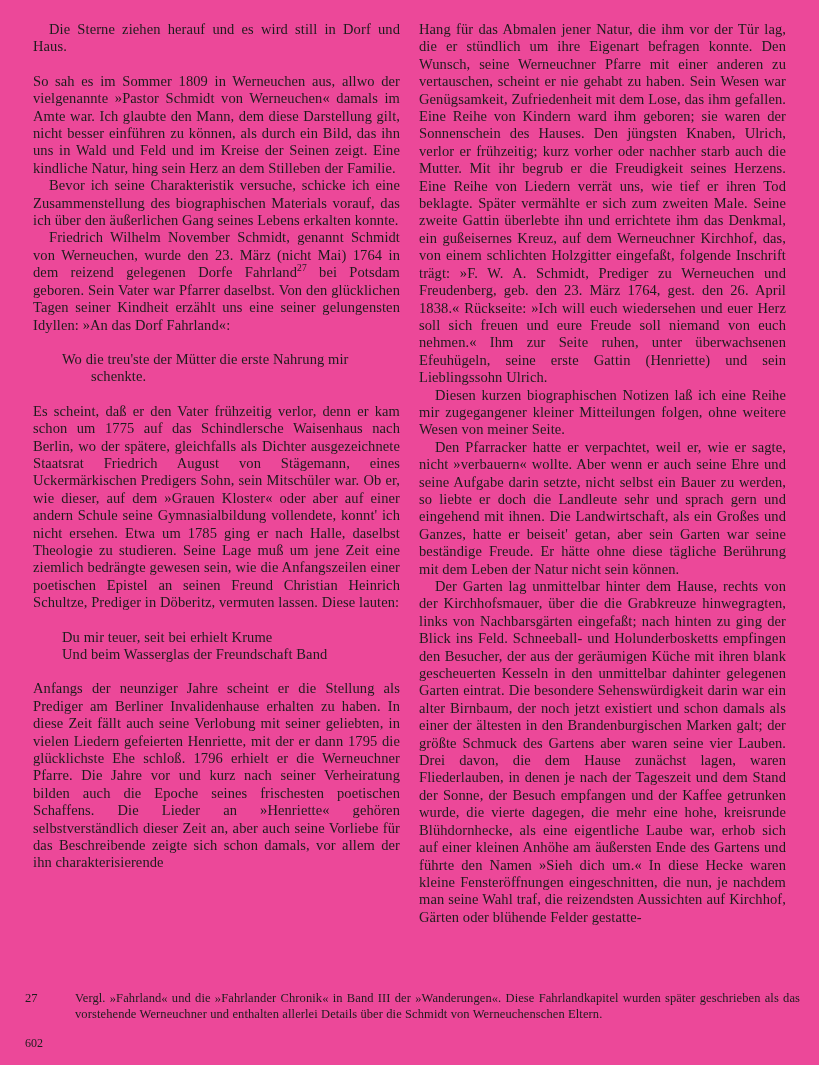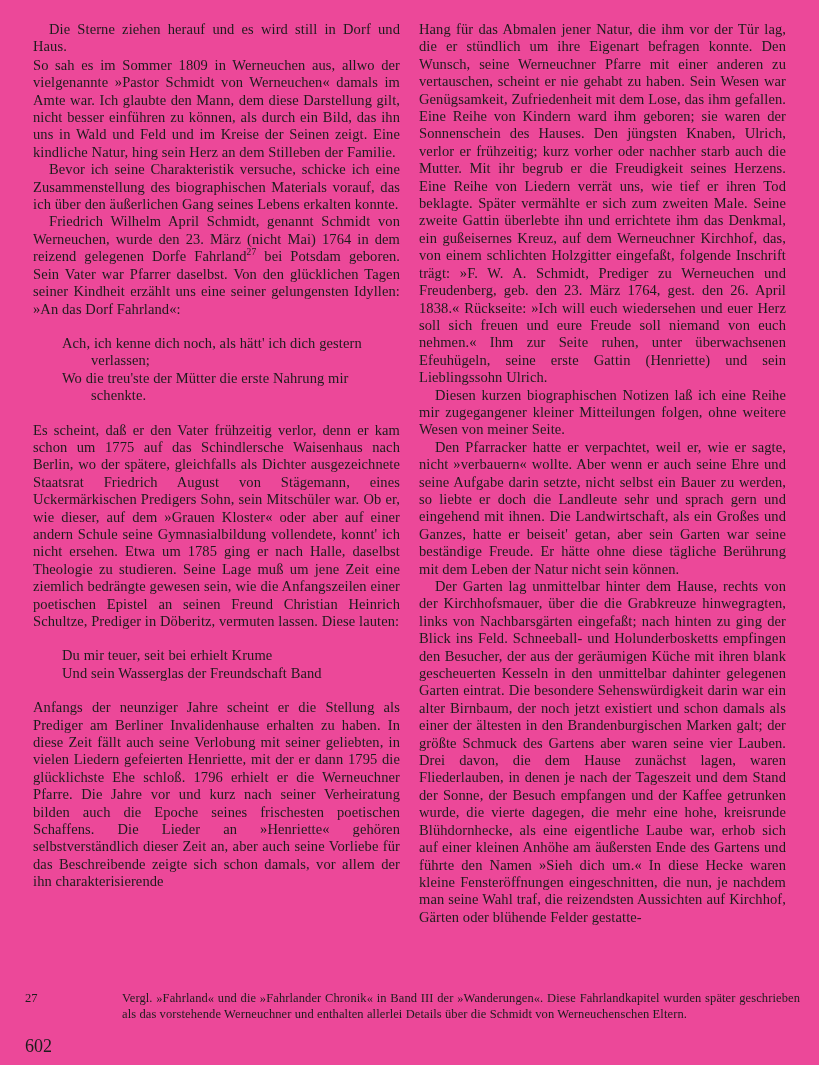--- a/index.html
+++ b/index.html
@@ -39,7 +39,7 @@
     text-indent: 0;
   }
   .col p.space-before {
-    margin-top: 1px;
+    margin-top: 17px;
   }
   .verse {
     margin: 17px 0;

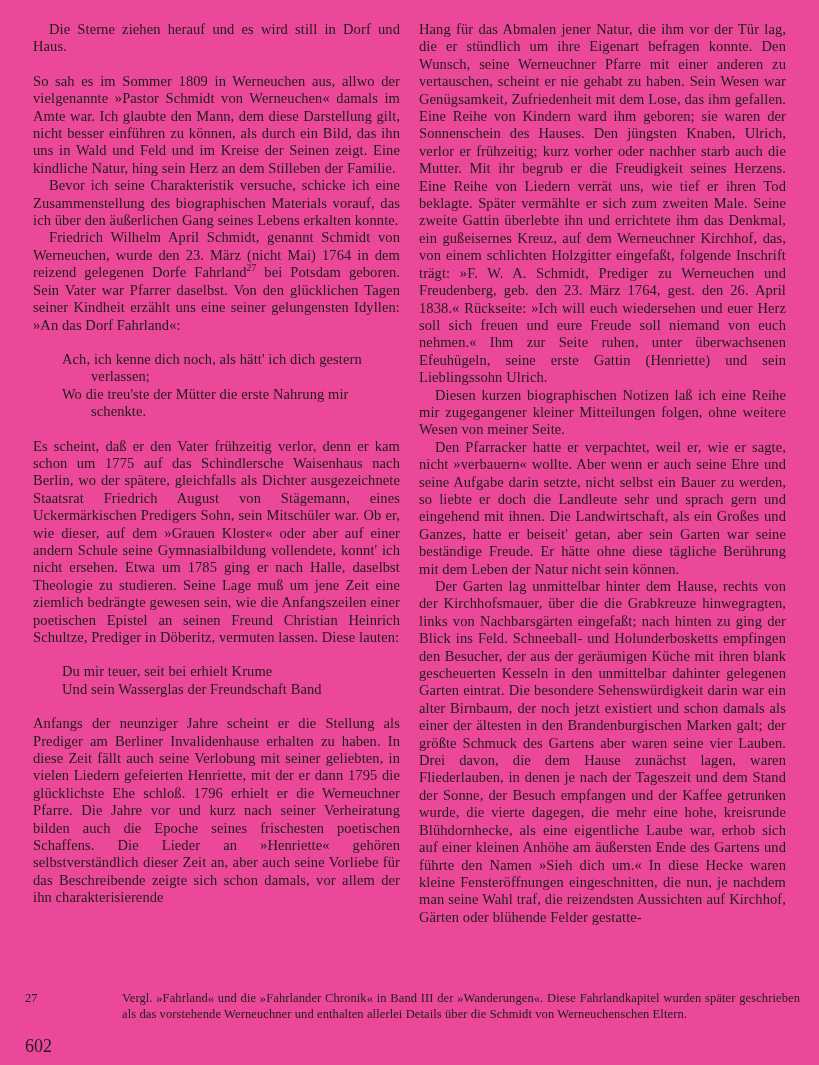--- a/index.html
+++ b/index.html
@@ -92,7 +92,7 @@
       <p class="noindent space-before">So sah es im Sommer 1809 in Werneuchen aus, allwo der vielgenannte »Pastor Schmidt von Werneuchen« damals im Amte war. Ich glaubte den Mann, dem diese Darstellung gilt, nicht besser einführen zu können, als durch ein Bild, das ihn uns in Wald und Feld und im Kreise der Seinen zeigt. Eine kindliche Natur, hing sein Herz an dem Stilleben der Familie.</p>
       <p>Bevor ich seine Charakteristik versuche, schicke ich eine Zusammenstellung des biographischen Materials vorauf, das ich über den äußerlichen Gang seines Lebens erkalten konnte.</p>
       <p>
-        <span>Friedrich Wilhelm April Schmidt, genannt Schmidt von Werneuchen, wurde den 23. März (nicht Mai) 1764 in dem reizend gelegenen Dorfe Fahrland</span><sup class="fn-ref">27</sup><span> bei Potsdam geboren. Sein Vater war Pfarrer daselbst. Von den glücklichen Tagen seiner Kindheit erzählt uns eine seiner gelungensten Idyllen: »An das Dorf Fahrland«:</span>
+        <span>Friedrich Wilhelm November Schmidt, genannt Schmidt von Werneuchen, wurde den 23. März (nicht Mai) 1764 in dem reizend gelegenen Dorfe Fahrland</span><sup class="fn-ref">27</sup><span> bei Potsdam geboren. Sein Vater war Pfarrer daselbst. Von den glücklichen Tagen seiner Kindheit erzählt uns eine seiner gelungensten Idyllen: »An das Dorf Fahrland«:</span>
       </p>
       <div class="verse">
         <div class="verse-line">Ach, ich kenne dich noch, als hätt' ich dich gestern verlassen;</div>

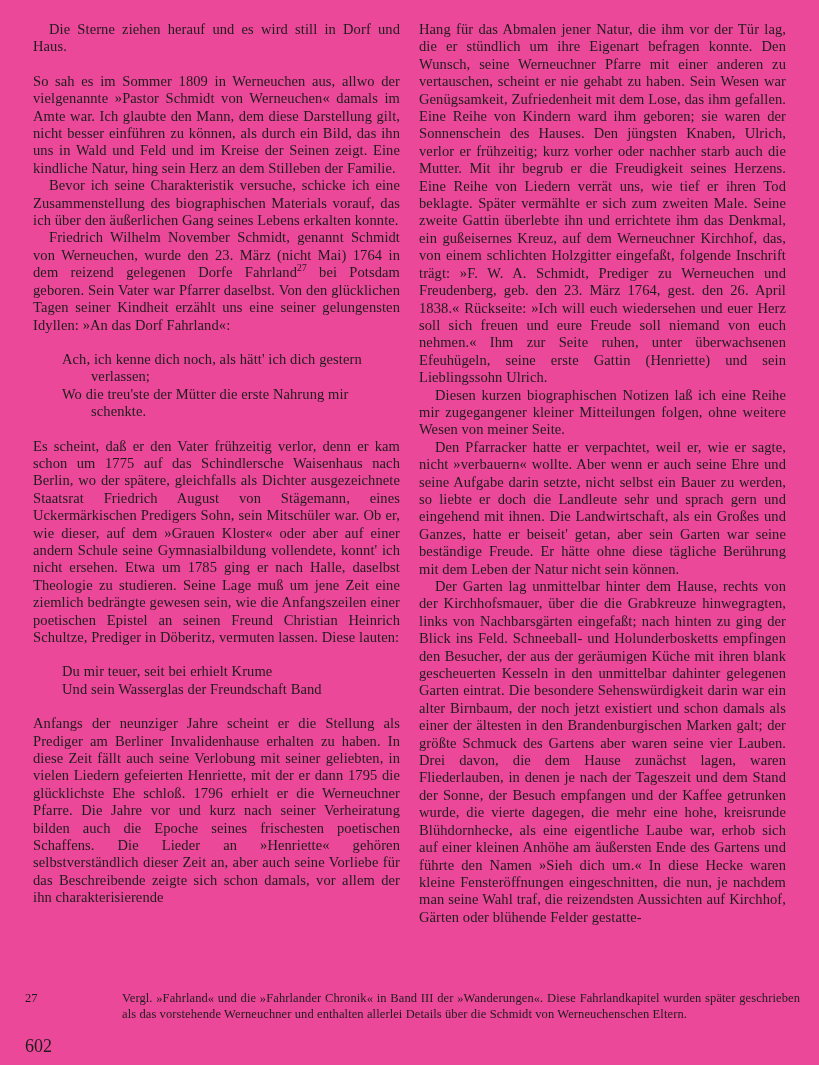--- a/index.html
+++ b/index.html
@@ -95,7 +95,6 @@
         <span>Friedrich Wilhelm November Schmidt, genannt Schmidt von Werneuchen, wurde den 23. März (nicht Mai) 1764 in dem reizend gelegenen Dorfe Fahrland</span><sup class="fn-ref">27</sup><span> bei Potsdam geboren. Sein Vater war Pfarrer daselbst. Von den glücklichen Tagen seiner Kindheit erzählt uns eine seiner gelungensten Idyllen: »An das Dorf Fahrland«:</span>
       </p>
       <div class="verse">
-        <div class="verse-line">Ach, ich kenne dich noch, als hätt' ich dich gestern verlassen;</div>
         <div class="verse-line">Wo die treu'ste der Mütter die erste Nahrung mir schenkte.</div>
       </div>
       <p class="noindent">Es scheint, daß er den Vater frühzeitig verlor, denn er kam schon um 1775 auf das Schindlersche Waisenhaus nach Berlin, wo der spätere, gleichfalls als Dichter ausgezeichnete Staatsrat Friedrich August von Stägemann, eines Uckermärkischen Predigers Sohn, sein Mitschüler war. Ob er, wie dieser, auf dem »Grauen Kloster« oder aber auf einer andern Schule seine Gymnasialbildung vollendete, konnt' ich nicht ersehen. Etwa um 1785 ging er nach Halle, daselbst Theologie zu studieren. Seine Lage muß um jene Zeit eine ziemlich bedrängte gewesen sein, wie die Anfangszeilen einer poetischen Epistel an seinen Freund Christian Heinrich Schultze, Prediger in Döberitz, vermuten lassen. Diese lauten:</p>

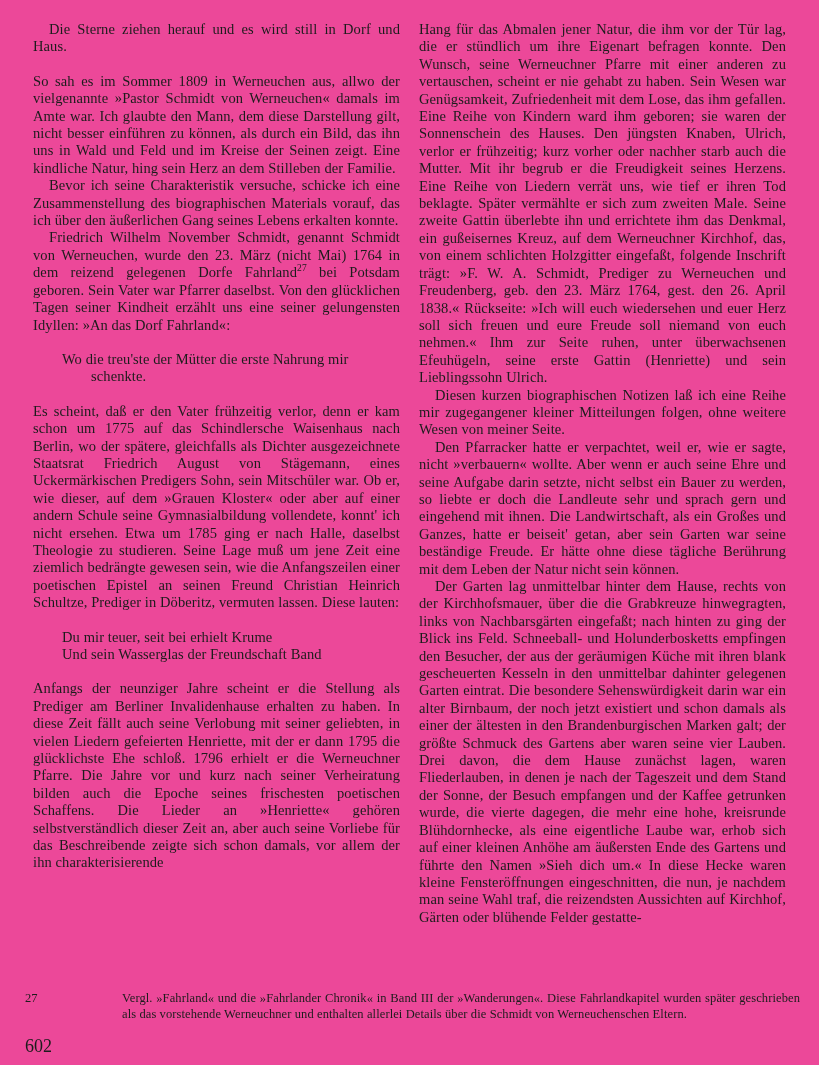--- a/index.html
+++ b/index.html
@@ -100,7 +100,7 @@
       <p class="noindent">Es scheint, daß er den Vater frühzeitig verlor, denn er kam schon um 1775 auf das Schindlersche Waisenhaus nach Berlin, wo der spätere, gleichfalls als Dichter ausgezeichnete Staatsrat Friedrich August von Stägemann, eines Uckermärkischen Predigers Sohn, sein Mitschüler war. Ob er, wie dieser, auf dem »Grauen Kloster« oder aber auf einer andern Schule seine Gymnasialbildung vollendete, konnt' ich nicht ersehen. Etwa um 1785 ging er nach Halle, daselbst Theologie zu studieren. Seine Lage muß um jene Zeit eine ziemlich bedrängte gewesen sein, wie die Anfangszeilen einer poetischen Epistel an seinen Freund Christian Heinrich Schultze, Prediger in Döberitz, vermuten lassen. Diese lauten:</p>
       <div class="verse">
         <div class="verse-line">Du mir teuer, seit bei erhielt Krume</div>
-        <div class="verse-line">Und sein Wasserglas der Freundschaft Band</div>
+        <div class="verse-line">Und beim Wasserglas der Freundschaft Band</div>
       </div>
       <p class="noindent">Anfangs der neunziger Jahre scheint er die Stellung als Prediger am Berliner Invalidenhause erhalten zu haben. In diese Zeit fällt auch seine Verlobung mit seiner geliebten, in vielen Liedern gefeierten Henriette, mit der er dann 1795 die glücklichste Ehe schloß. 1796 erhielt er die Werneuchner Pfarre. Die Jahre vor und kurz nach seiner Verheiratung bilden auch die Epoche seines frischesten poetischen Schaffens. Die Lieder an »Henriette« gehören selbstverständlich dieser Zeit an, aber auch seine Vorliebe für das Beschreibende zeigte sich schon damals, vor allem der ihn charakterisierende</p>
     </div>

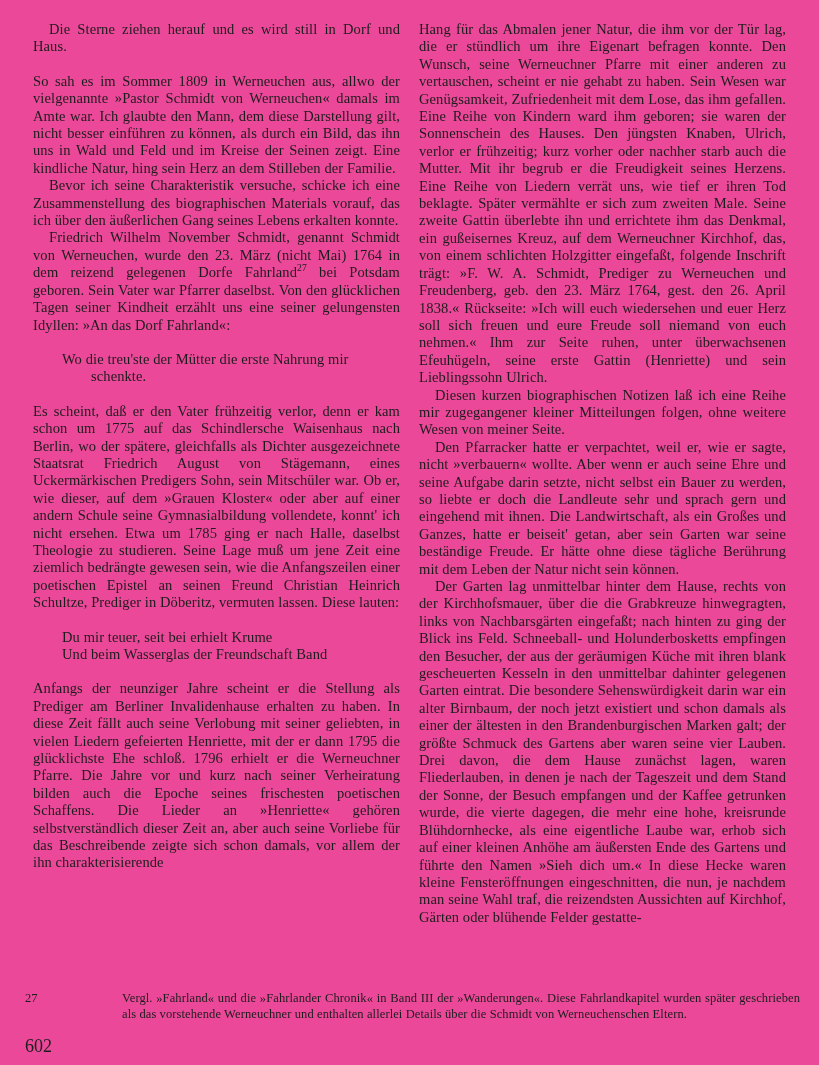--- a/index.html
+++ b/index.html
@@ -71,7 +71,6 @@
     flex: 1;
     text-align: justify;
     letter-spacing: 0.1px;
-    margin-left: 47px;
   }
   .page-number {
     position: absolute;

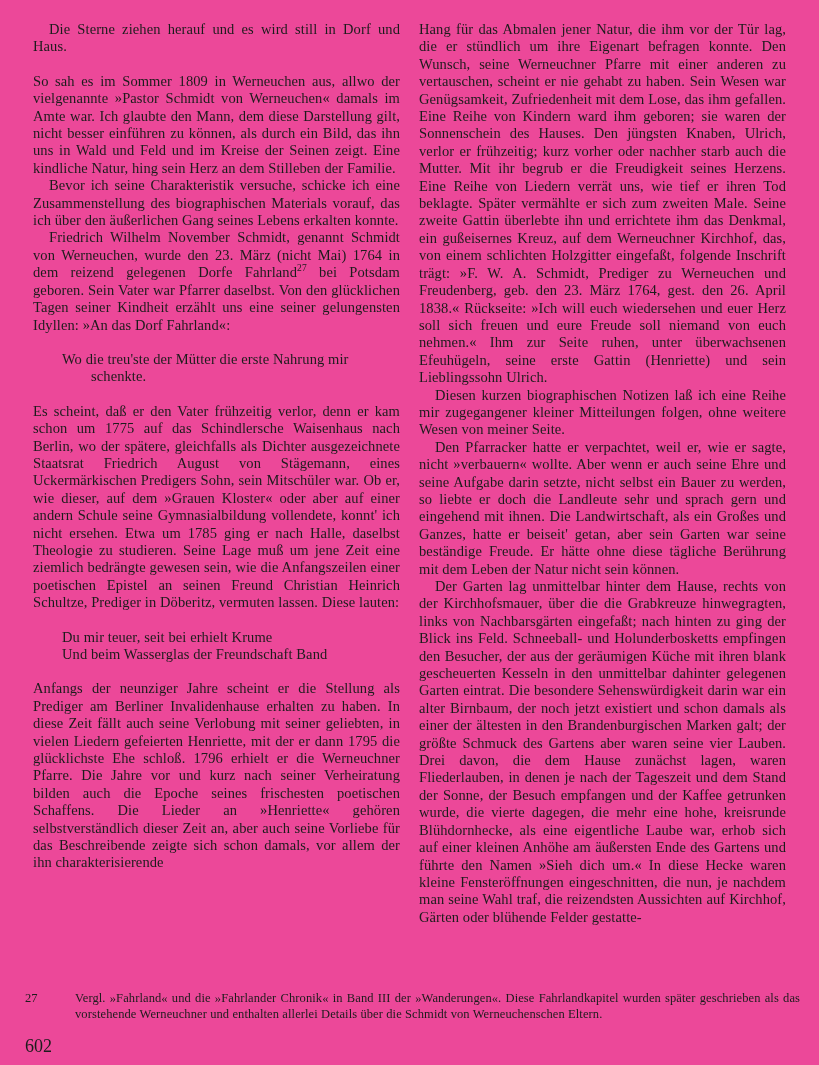--- a/index.html
+++ b/index.html
@@ -76,7 +76,7 @@
     position: absolute;
     left: 25px;
     top: 1036px;
-    font-size: 18px;
+    font-size: 12px;
   }
 </style>
 </head>

